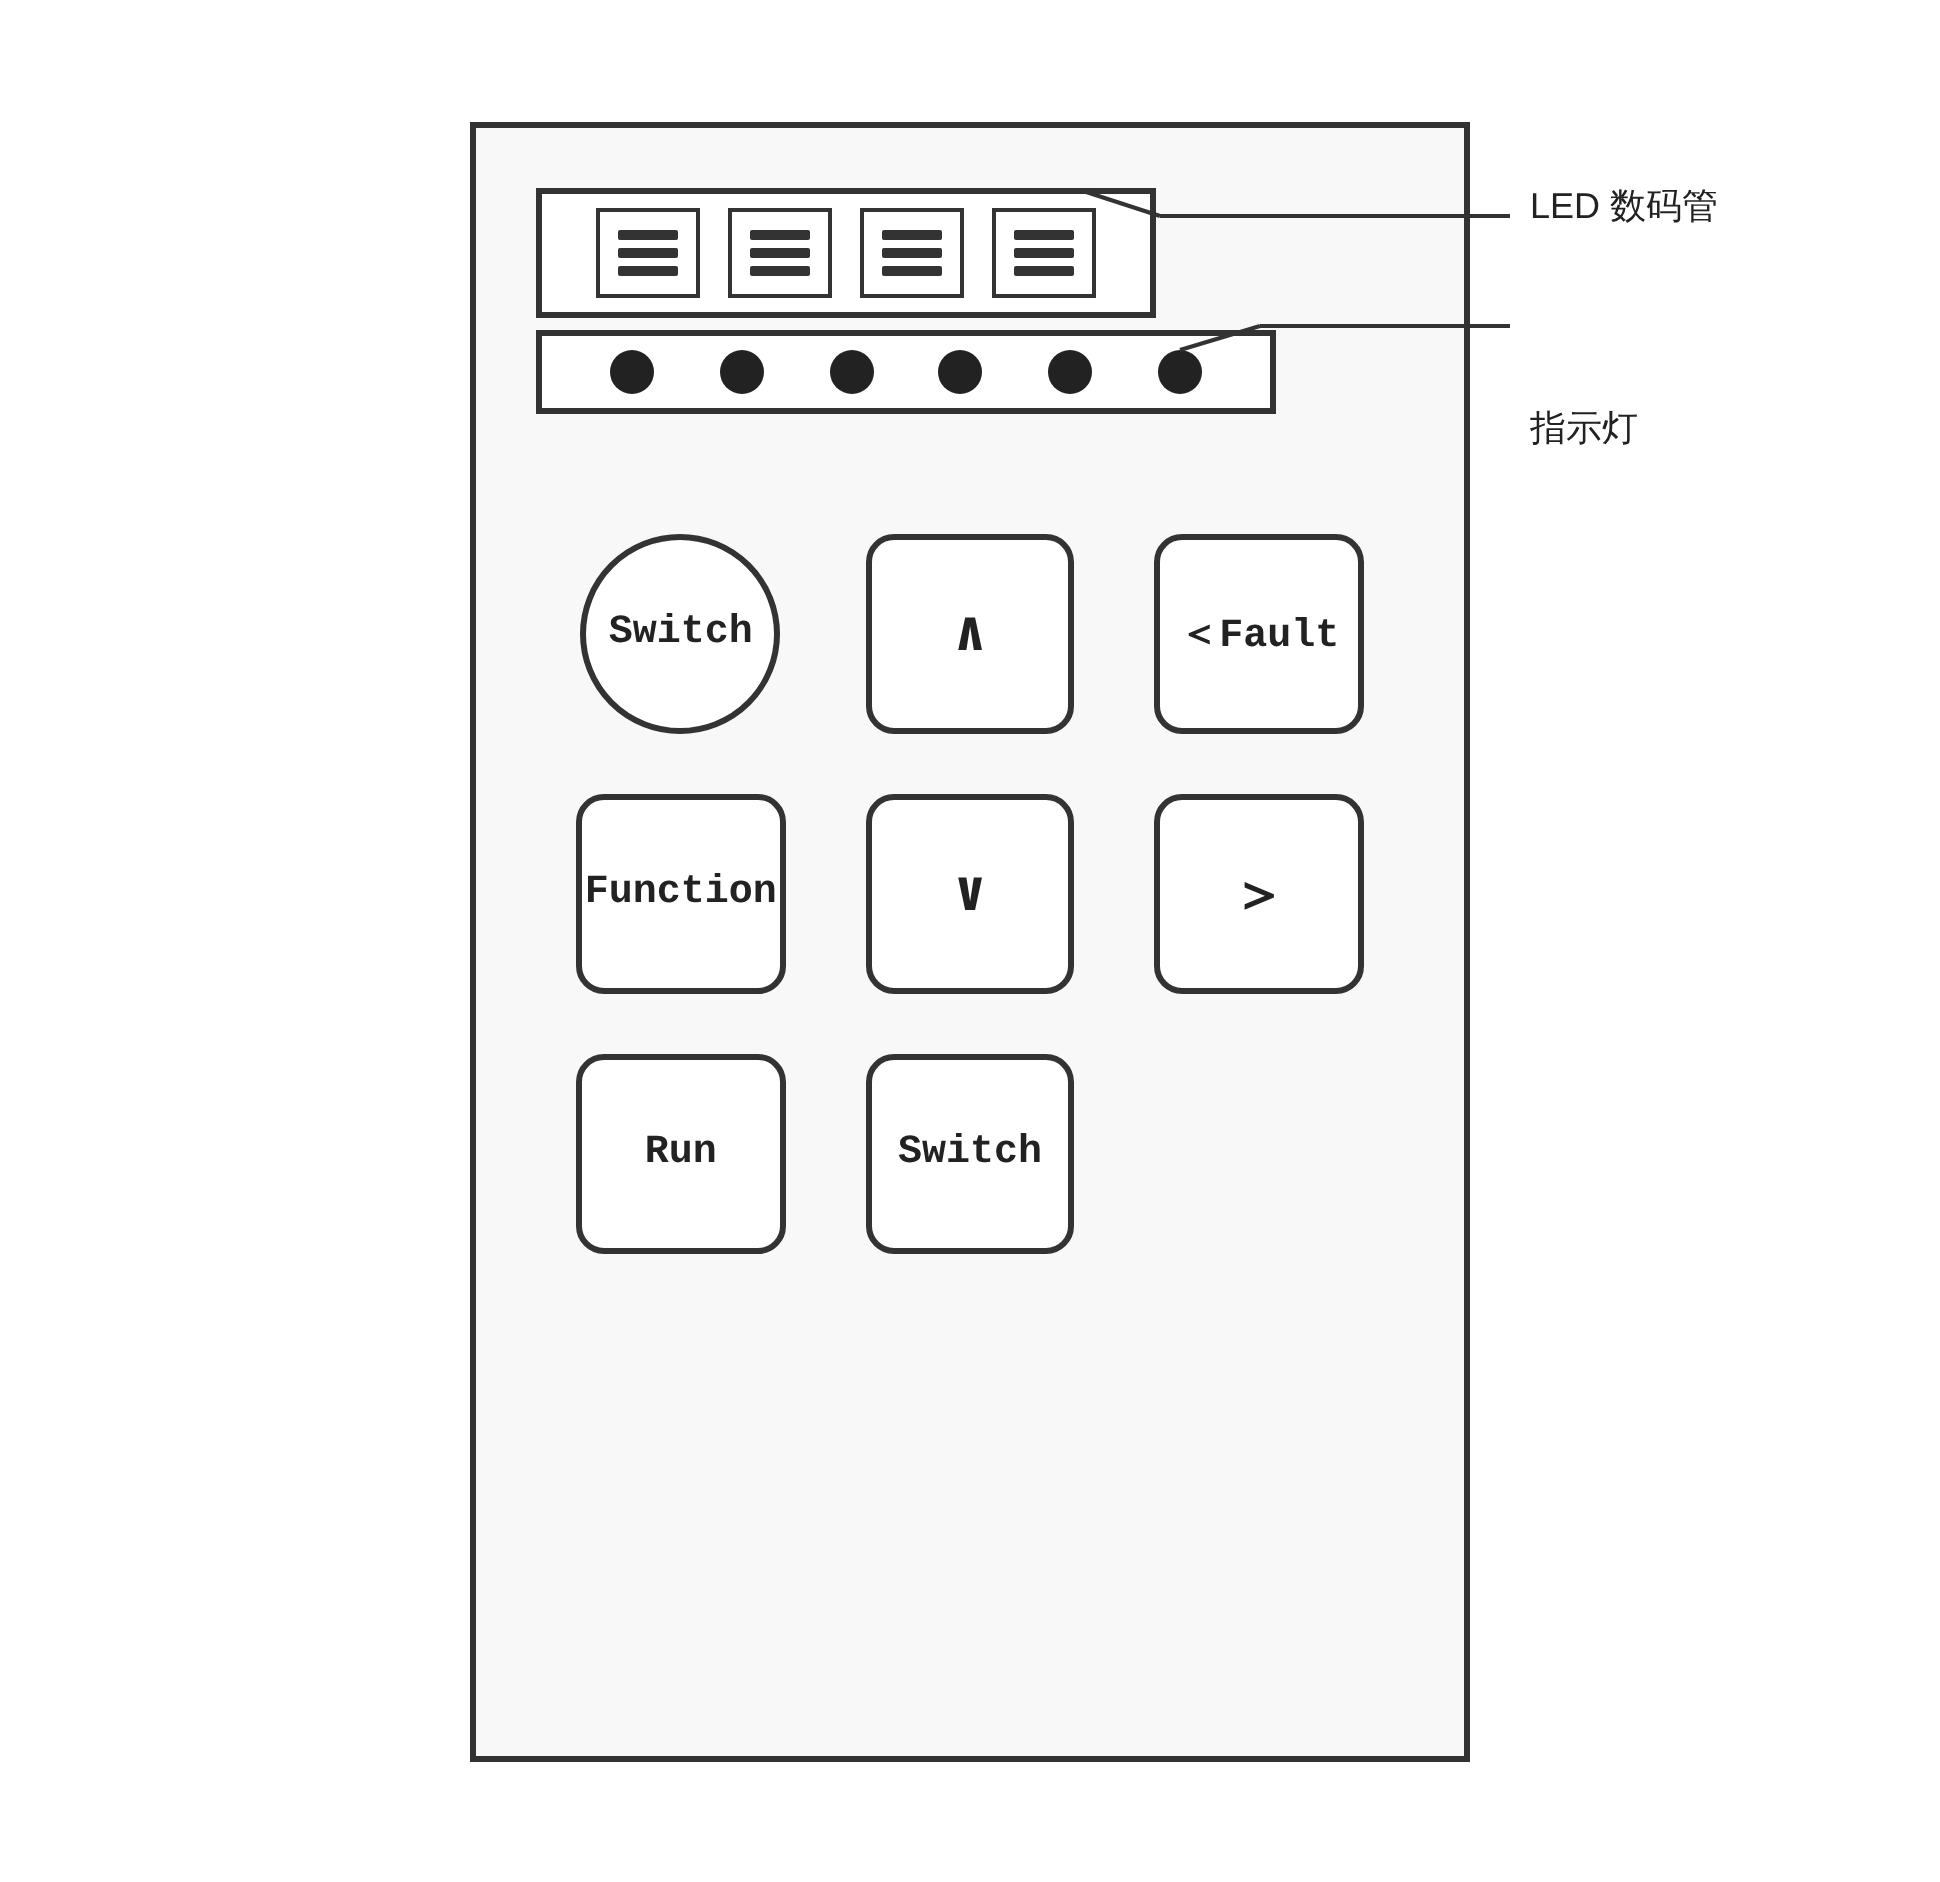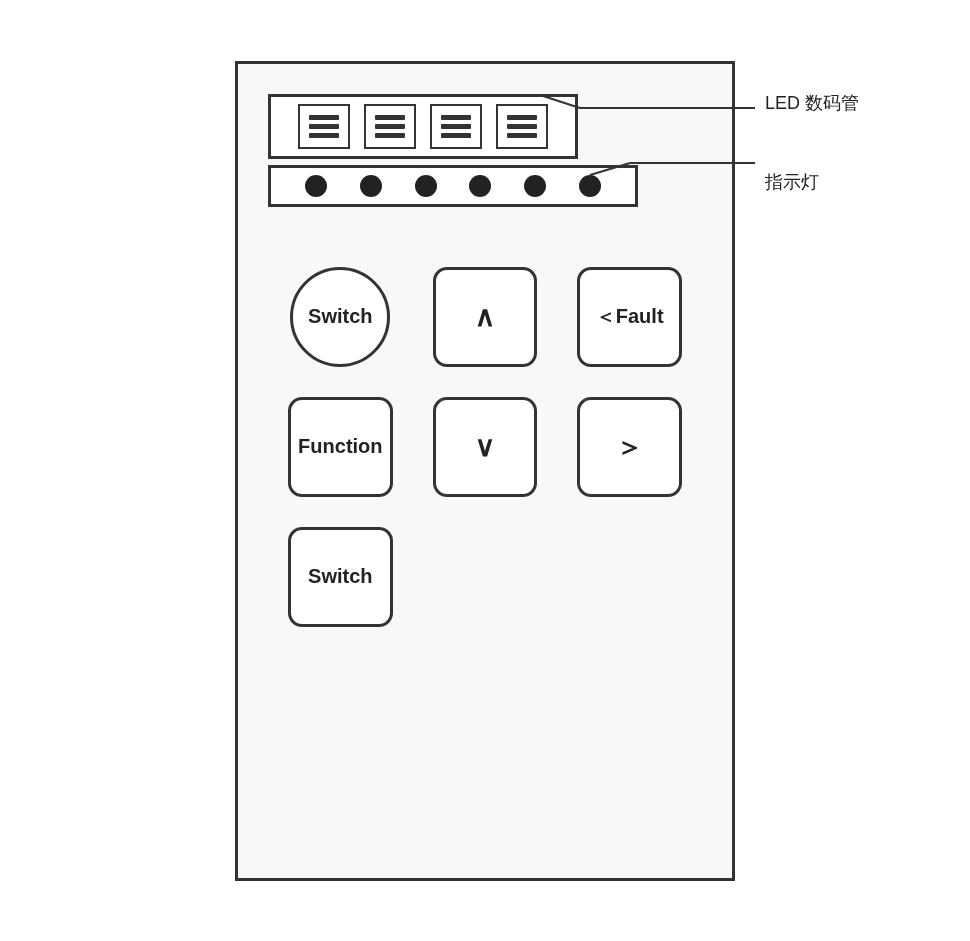--- a/index.html
+++ b/index.html
@@ -203,7 +203,7 @@
     </div>
   </div>
 
-  <div style="position:absolute; left: calc(50% + 250px); top: calc(50% - 410px + 30px); display:flex; flex-direction:column; gap: 55px; padding-left: 30px;">
+  <div style="position:absolute; left: calc(50% + 250px); top: calc(50% - 410px + 30px); display:flex; flex-direction:column; gap: 87px; padding-left: 30px;">
     <span class="annotation-label">LED 数码管</span>
     <span class="annotation-label">指示灯</span>
   </div>

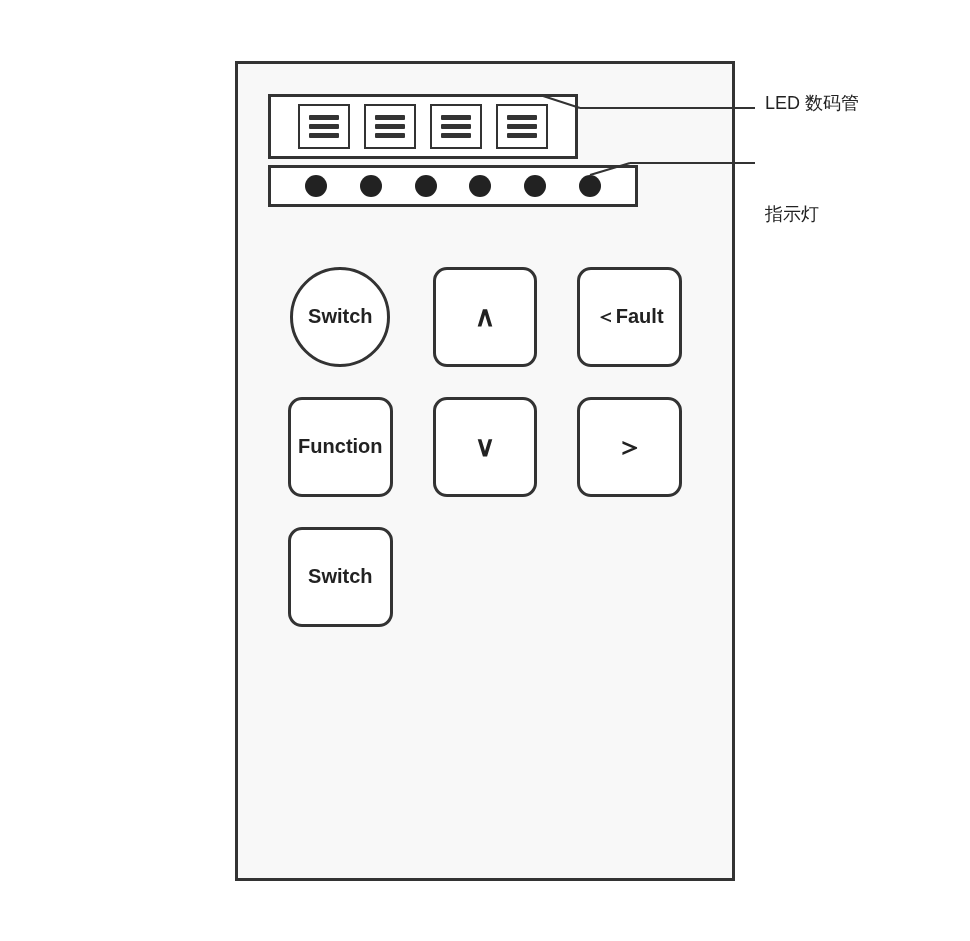--- a/index.html
+++ b/index.html
@@ -129,7 +129,7 @@
       align-items: center;
       justify-content: center;
       font-size: 20px;
-      font-family: Liberation Sans, sans-serif;
+      font-family: Liberation Mono, monospace;
       font-weight: bold;
       color: #222;
       border-radius: 14px;

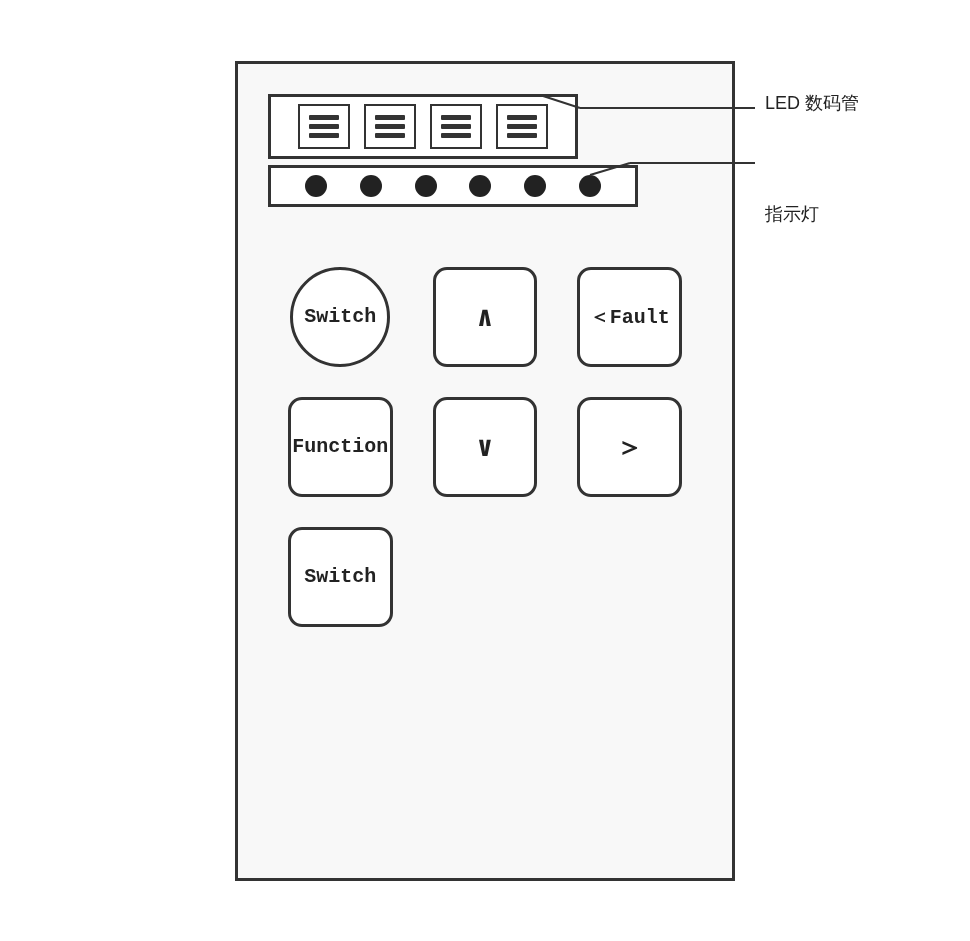--- a/index.html
+++ b/index.html
@@ -197,6 +197,7 @@
         <button class="btn" style="font-size:28px;">∨</button>
         <button class="btn" style="font-size:28px;">＞</button>
 
+        <button class="btn">Run</button>
         <button class="btn">Switch</button>
 
       </div>

